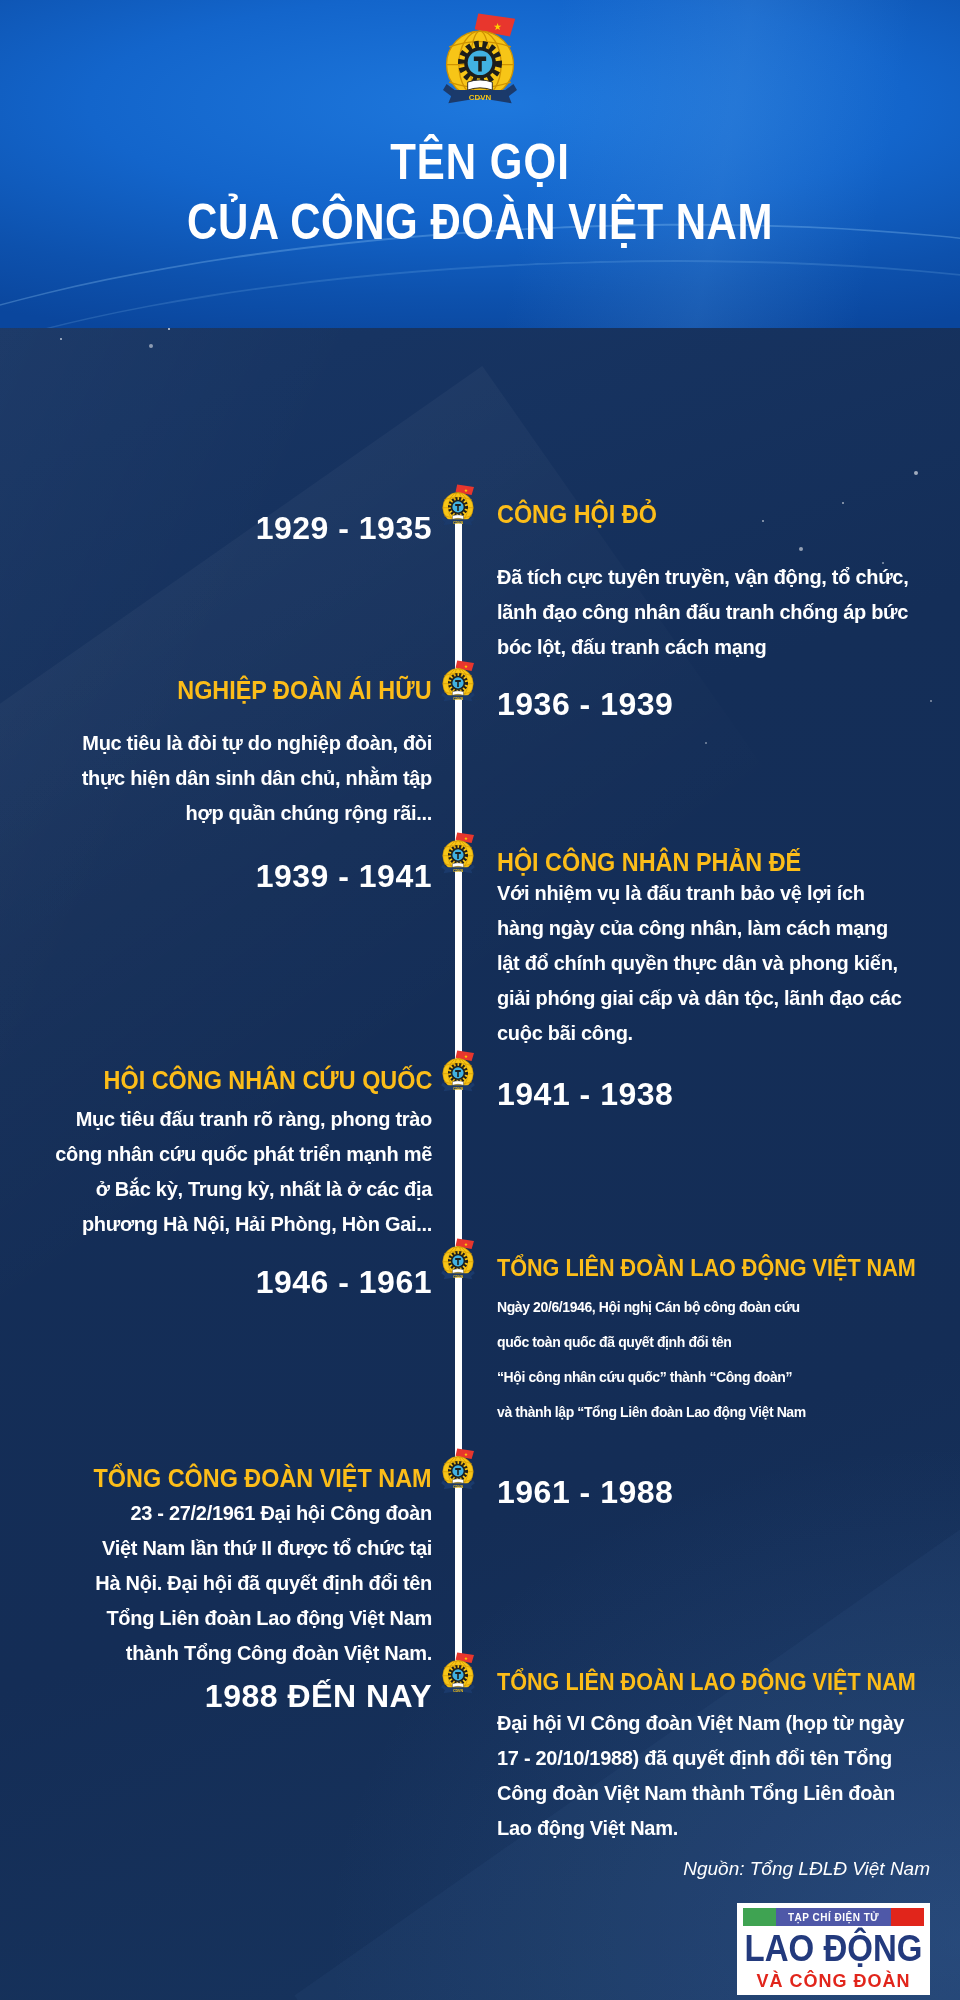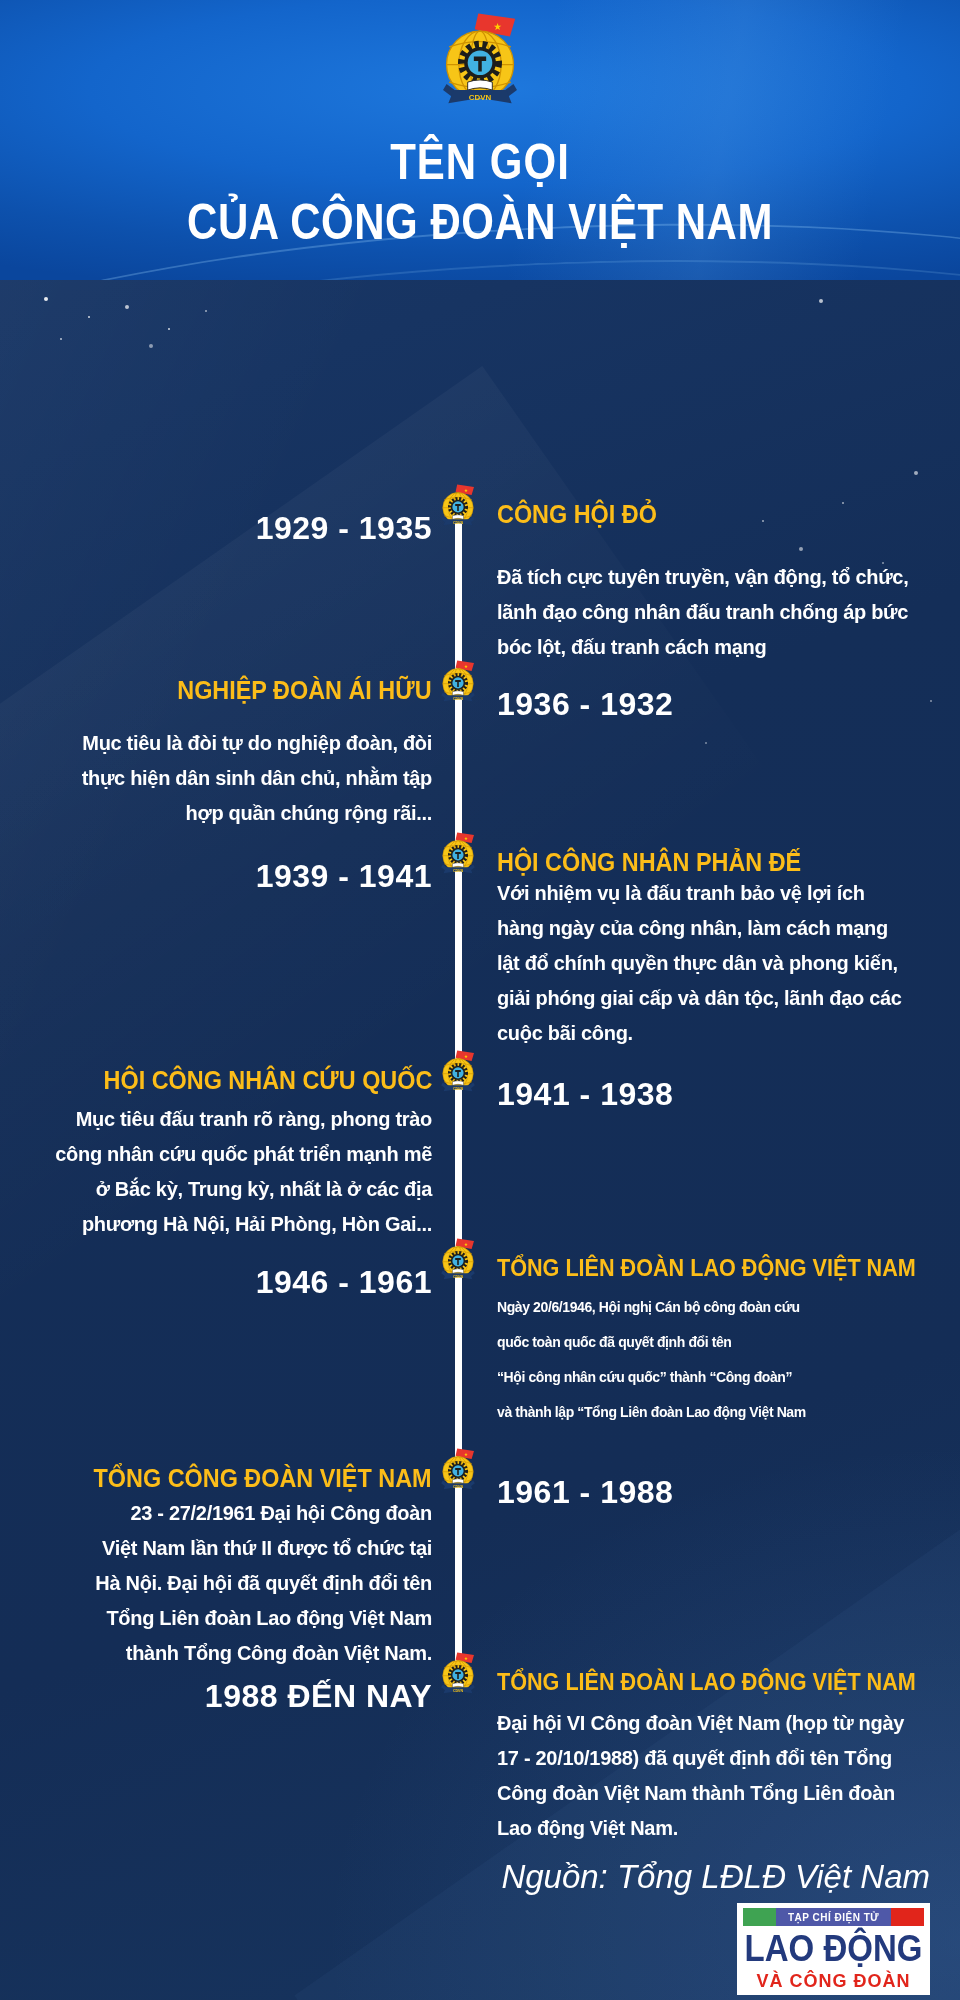--- a/index.html
+++ b/index.html
@@ -34,7 +34,7 @@
       882px 562px 0 0 rgba(255,255,255,.5), 915px 472px 0 1px rgba(255,255,255,.6),
       705px 742px 0 0 rgba(255,255,255,.45), 930px 700px 0 0 rgba(255,255,255,.5);}
   
-  .hdr{position:absolute;left:0;top:0;width:960px;height:280px;overflow:hidden;z-index:3;
+  .hdr{position:absolute;left:0;top:0;width:960px;height:328px;overflow:hidden;z-index:3;
     background:
       linear-gradient(100deg, rgba(255,255,255,0) 55%, rgba(90,160,230,.20) 74%, rgba(255,255,255,0) 90%),
       radial-gradient(95% 75% at 52% 32%, #1e78dd 0%, #1365cb 45%, #0d51ad 78%, #0a469d 100%);}

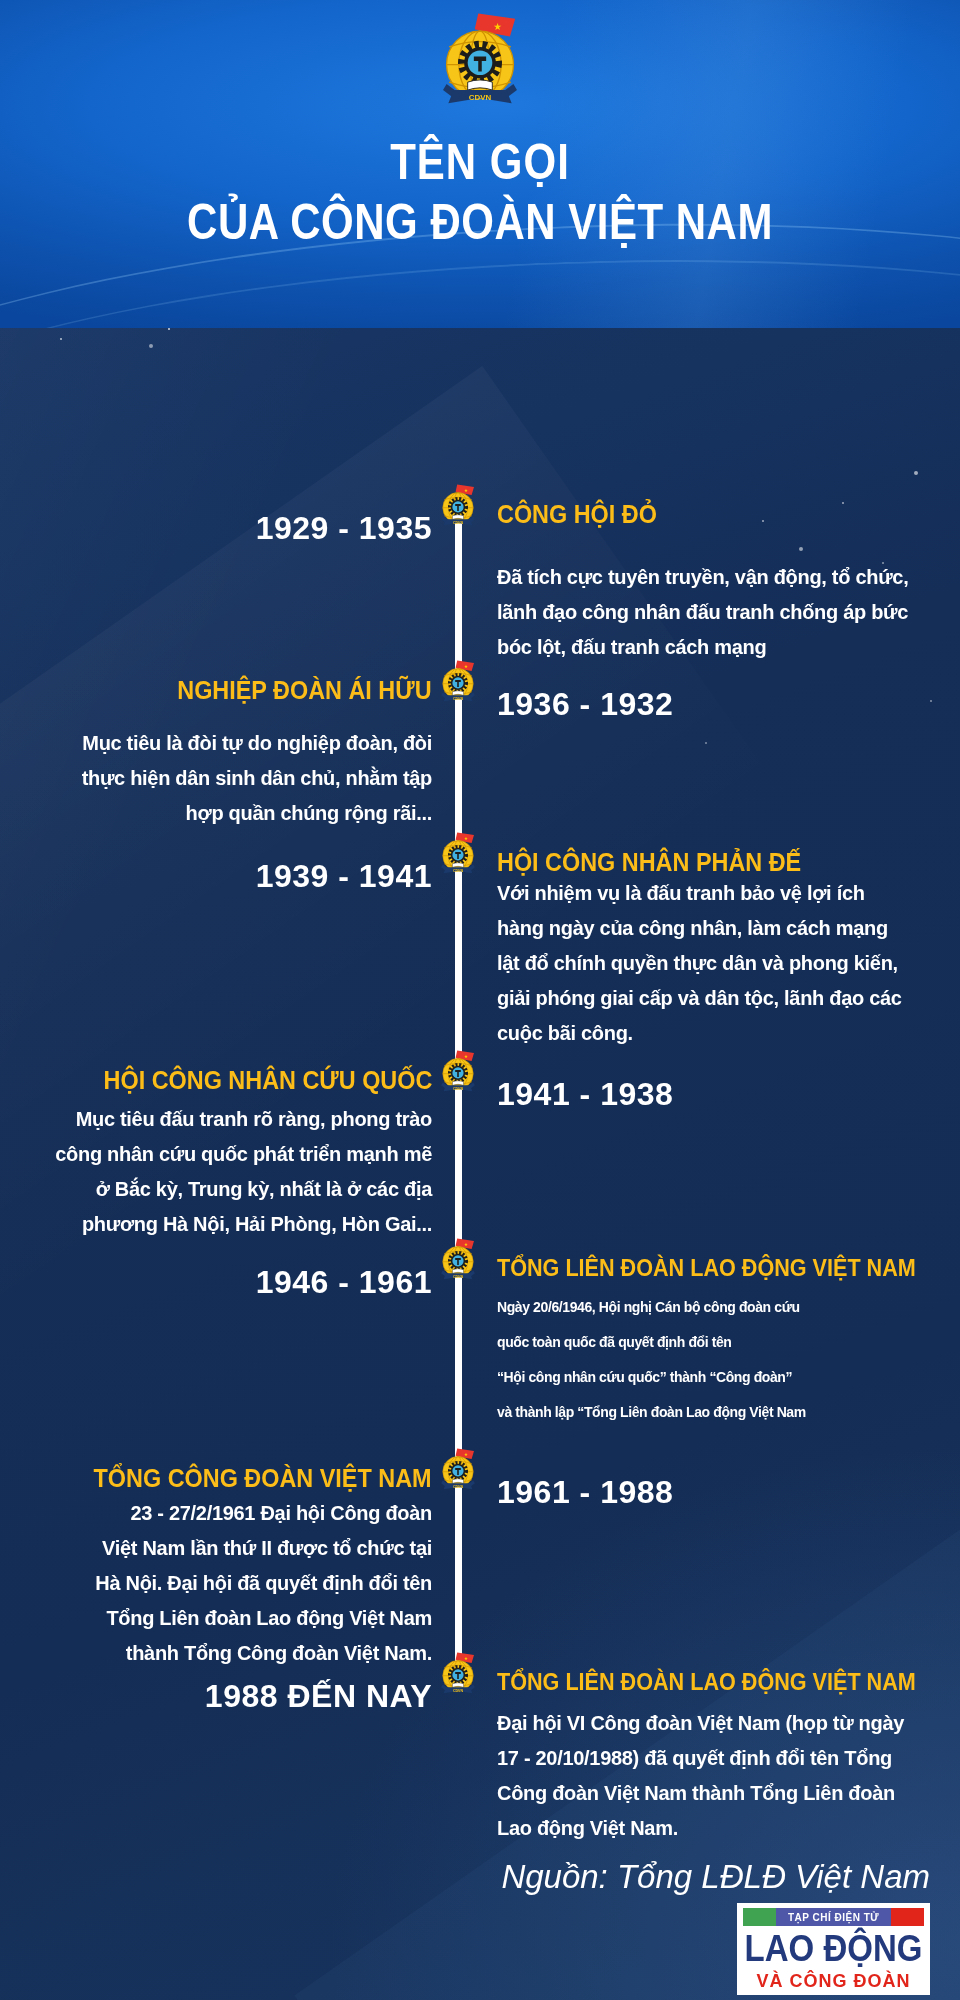--- a/index.html
+++ b/index.html
@@ -145,7 +145,7 @@
         <use href="#emblem"></use>
       </svg>
     <div class="col-left name">NGHIỆP ĐOÀN ÁI HỮU</div>
-    <div class="col-right years">1936 - 1932</div>
+    <div class="col-right years">1936 - 1939</div>
     <div class="desc desc-left" style="top:58px">Mục tiêu  là đòi tự do nghiệp đoàn, đòi
 thực hiện dân sinh dân chủ, nhằm tập
 hợp quần chúng rộng rãi...</div>

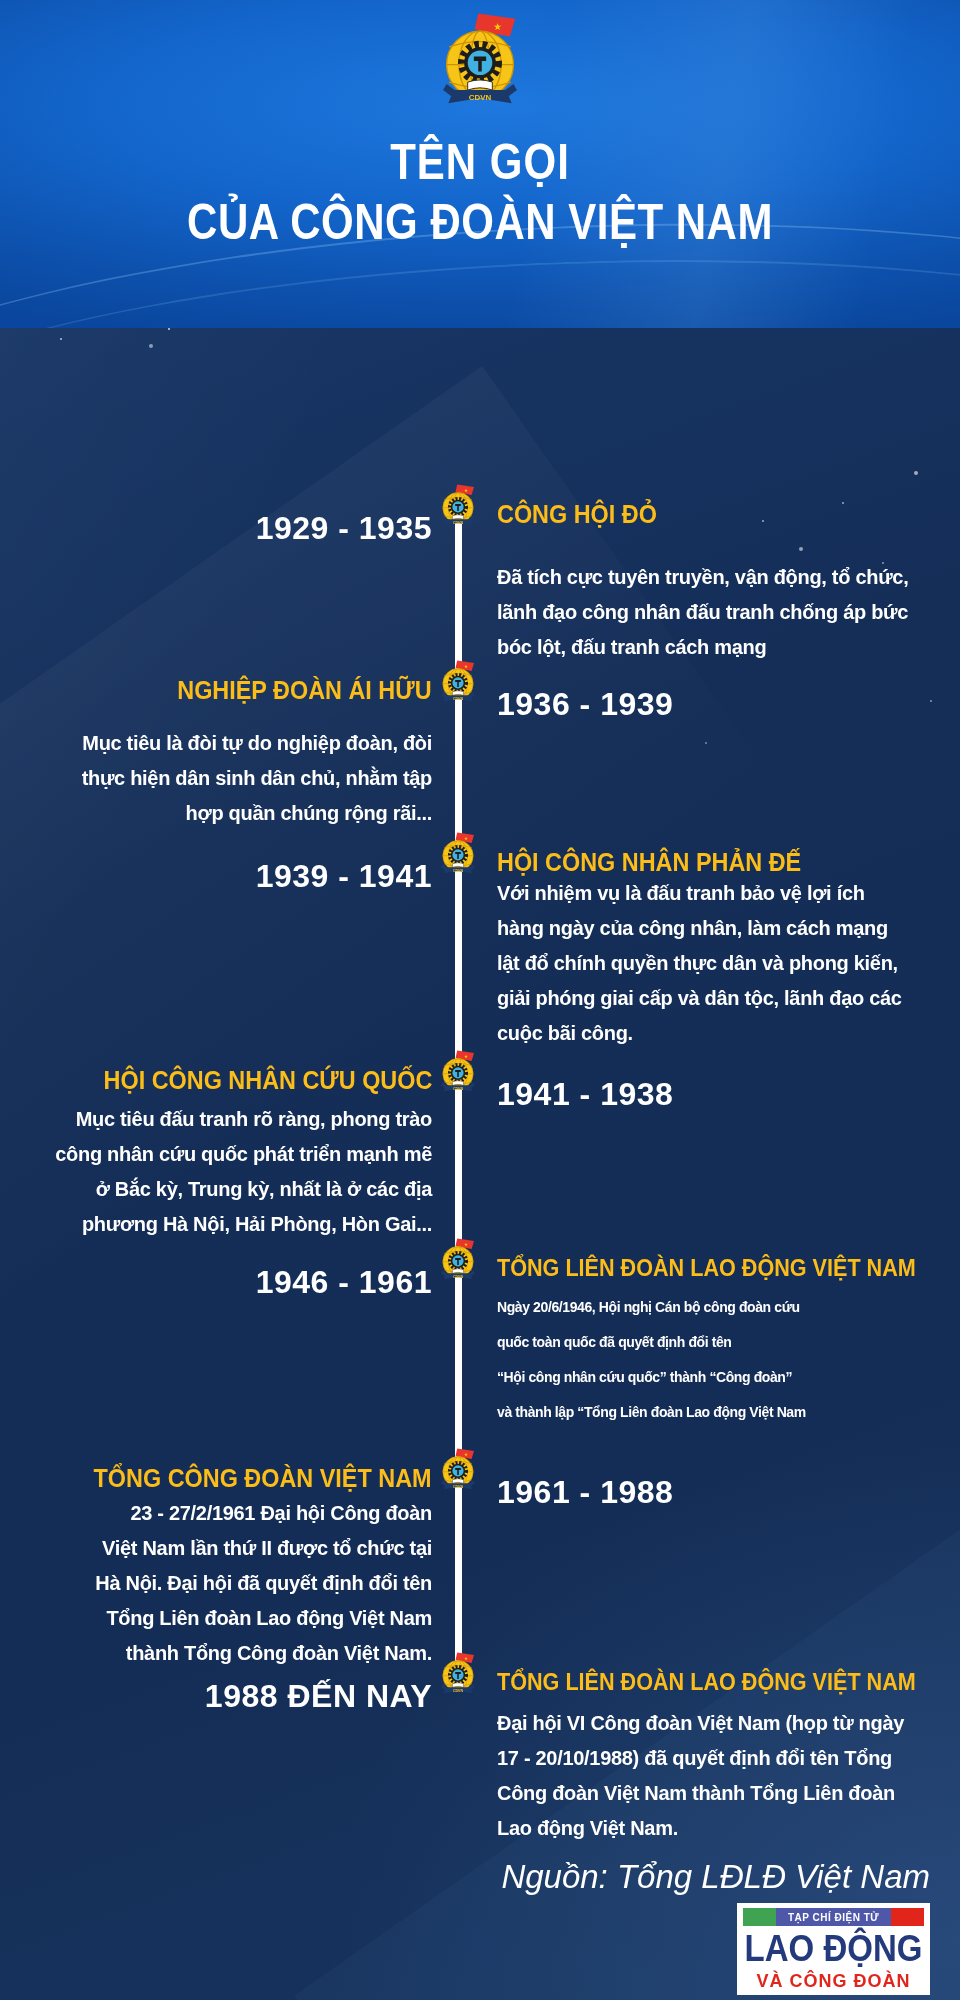--- a/index.html
+++ b/index.html
@@ -70,7 +70,7 @@
   .desc-left{left:25px;right:528px;text-align:right;}
   .desc-sm{font-size:14px;letter-spacing:-.4px;}
   
-  .source{position:absolute;top:1858px;right:30px;font-size:33px;font-style:italic;color:#fff;z-index:2;}
+  .source{position:absolute;top:1858px;right:30px;font-size:19px;font-style:italic;color:#fff;z-index:2;}
   .paper-logo{position:absolute;left:737px;top:1903px;width:193px;height:92px;background:#fff;
       box-sizing:border-box;padding:5px 6px 1px;display:flex;flex-direction:column;z-index:2;}
   .pl-bar{display:flex;height:18px;}

